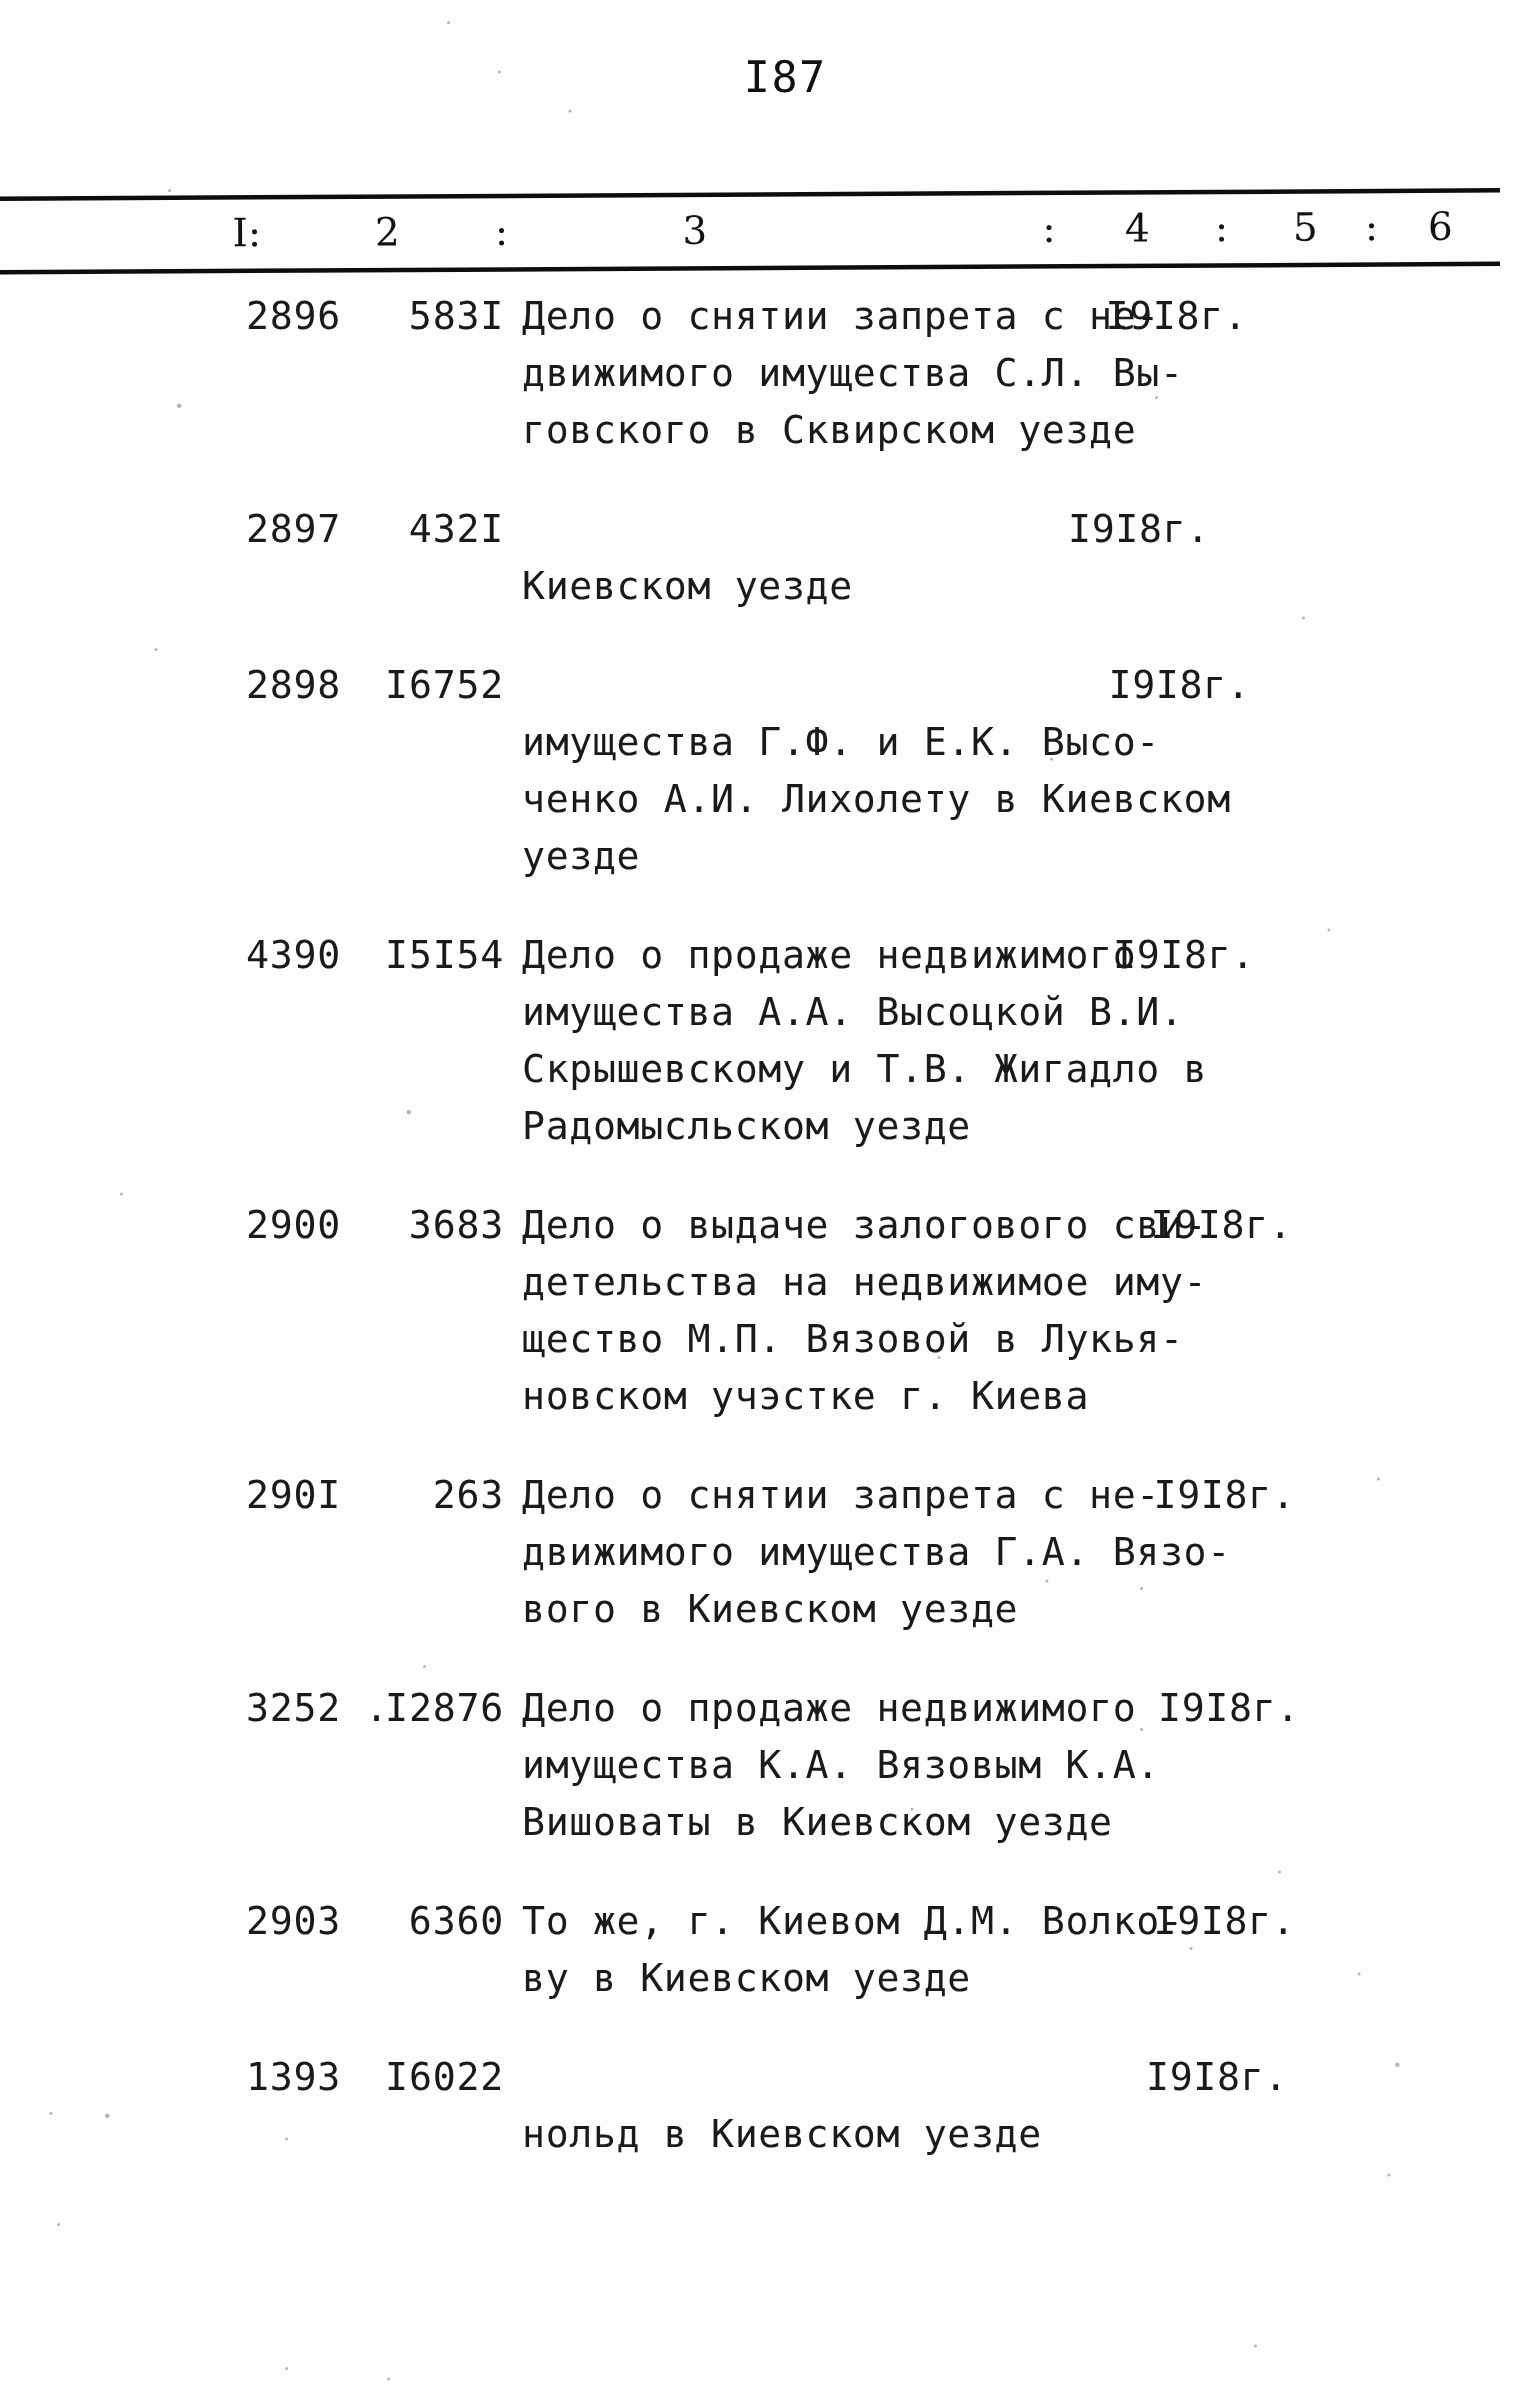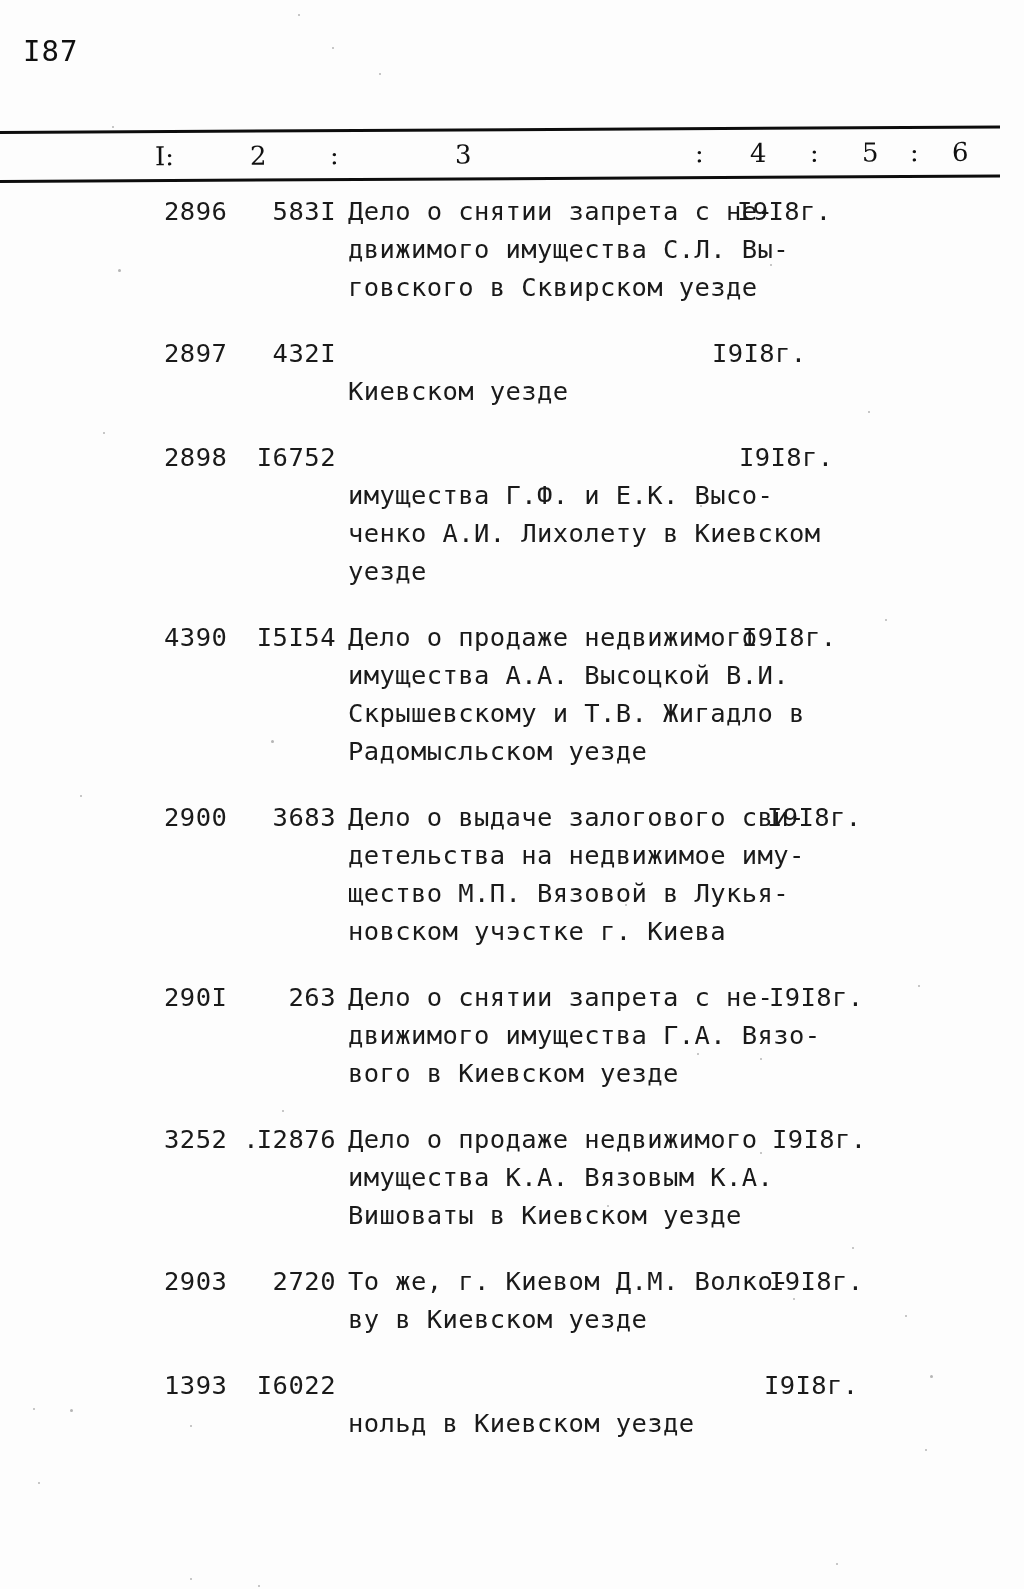--- a/index.html
+++ b/index.html
@@ -37,7 +37,7 @@
     top: 34px;
     left: 0;
     width: 1024px;
-    text-align: left;
+    text-align: center;
     font-size: 29px;
     letter-spacing: 1px;
     font-family: "DejaVu Sans Mono", "Liberation Mono", monospace;

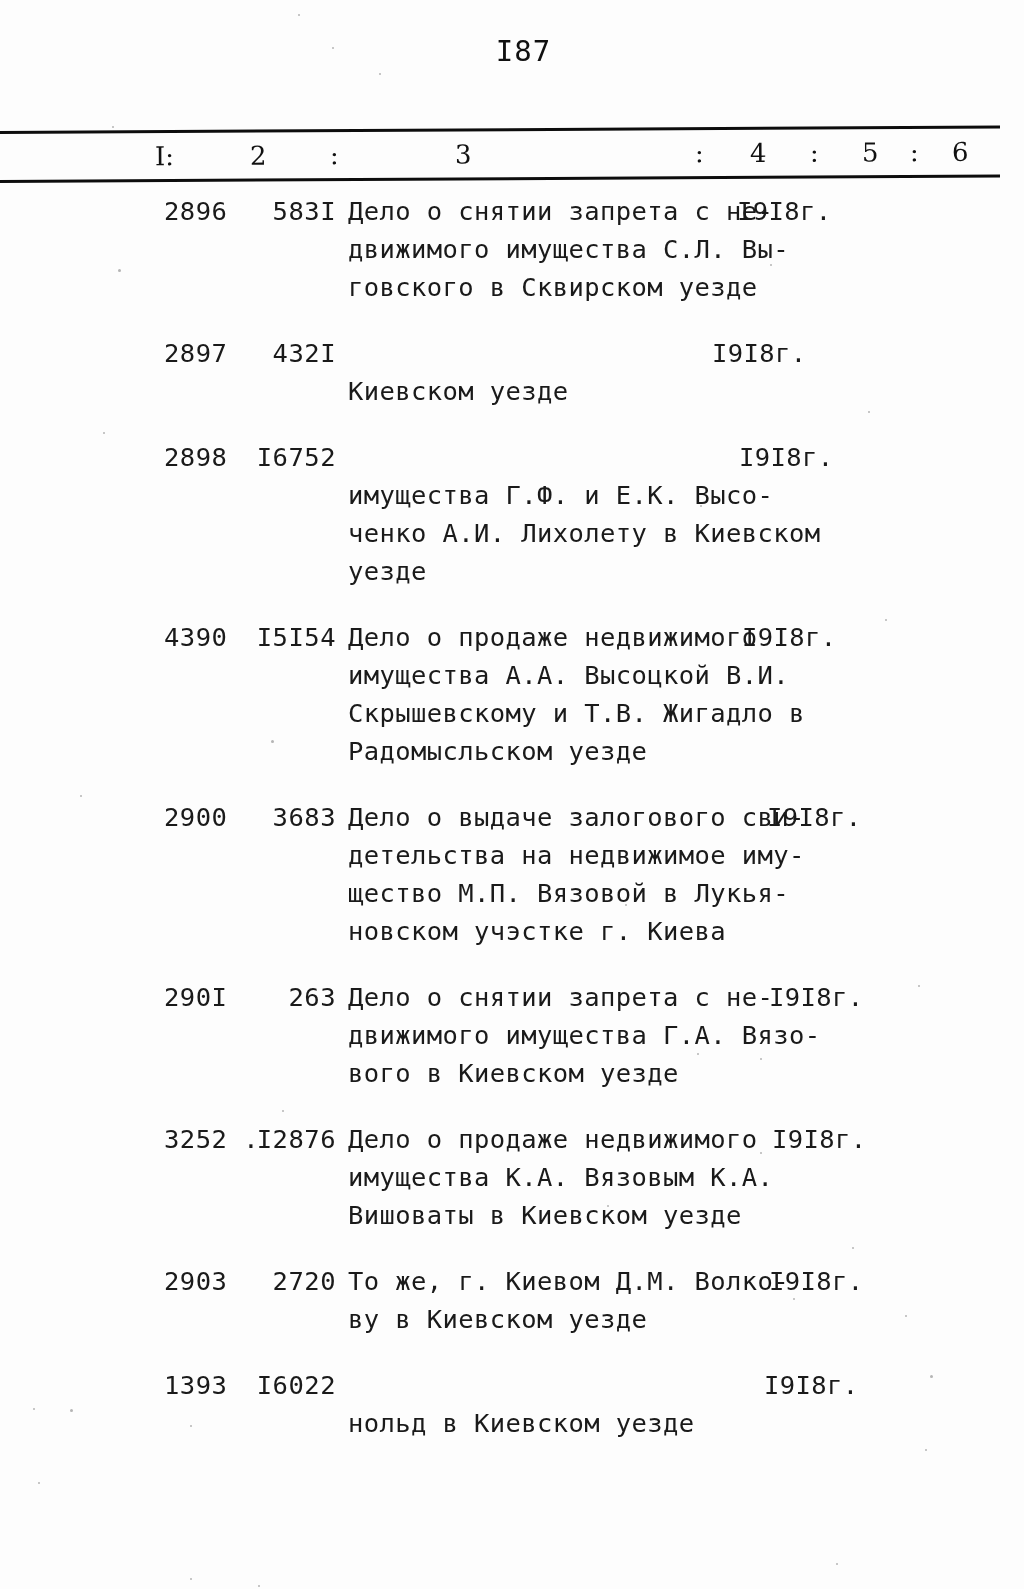--- a/index.html
+++ b/index.html
@@ -234,7 +234,7 @@
       <div class="entry">
         <div class="entry-first-line">
           <span class="col-num">2903</span>
-          <span class="col-file">2720</span>
+          <span class="col-file">6360</span>
           <span class="col-desc">То же, г. Киевом Д.М. Волко-</span>
           <span class="col-date" style="left: 757px;">I9I8г.</span>
         </div>

